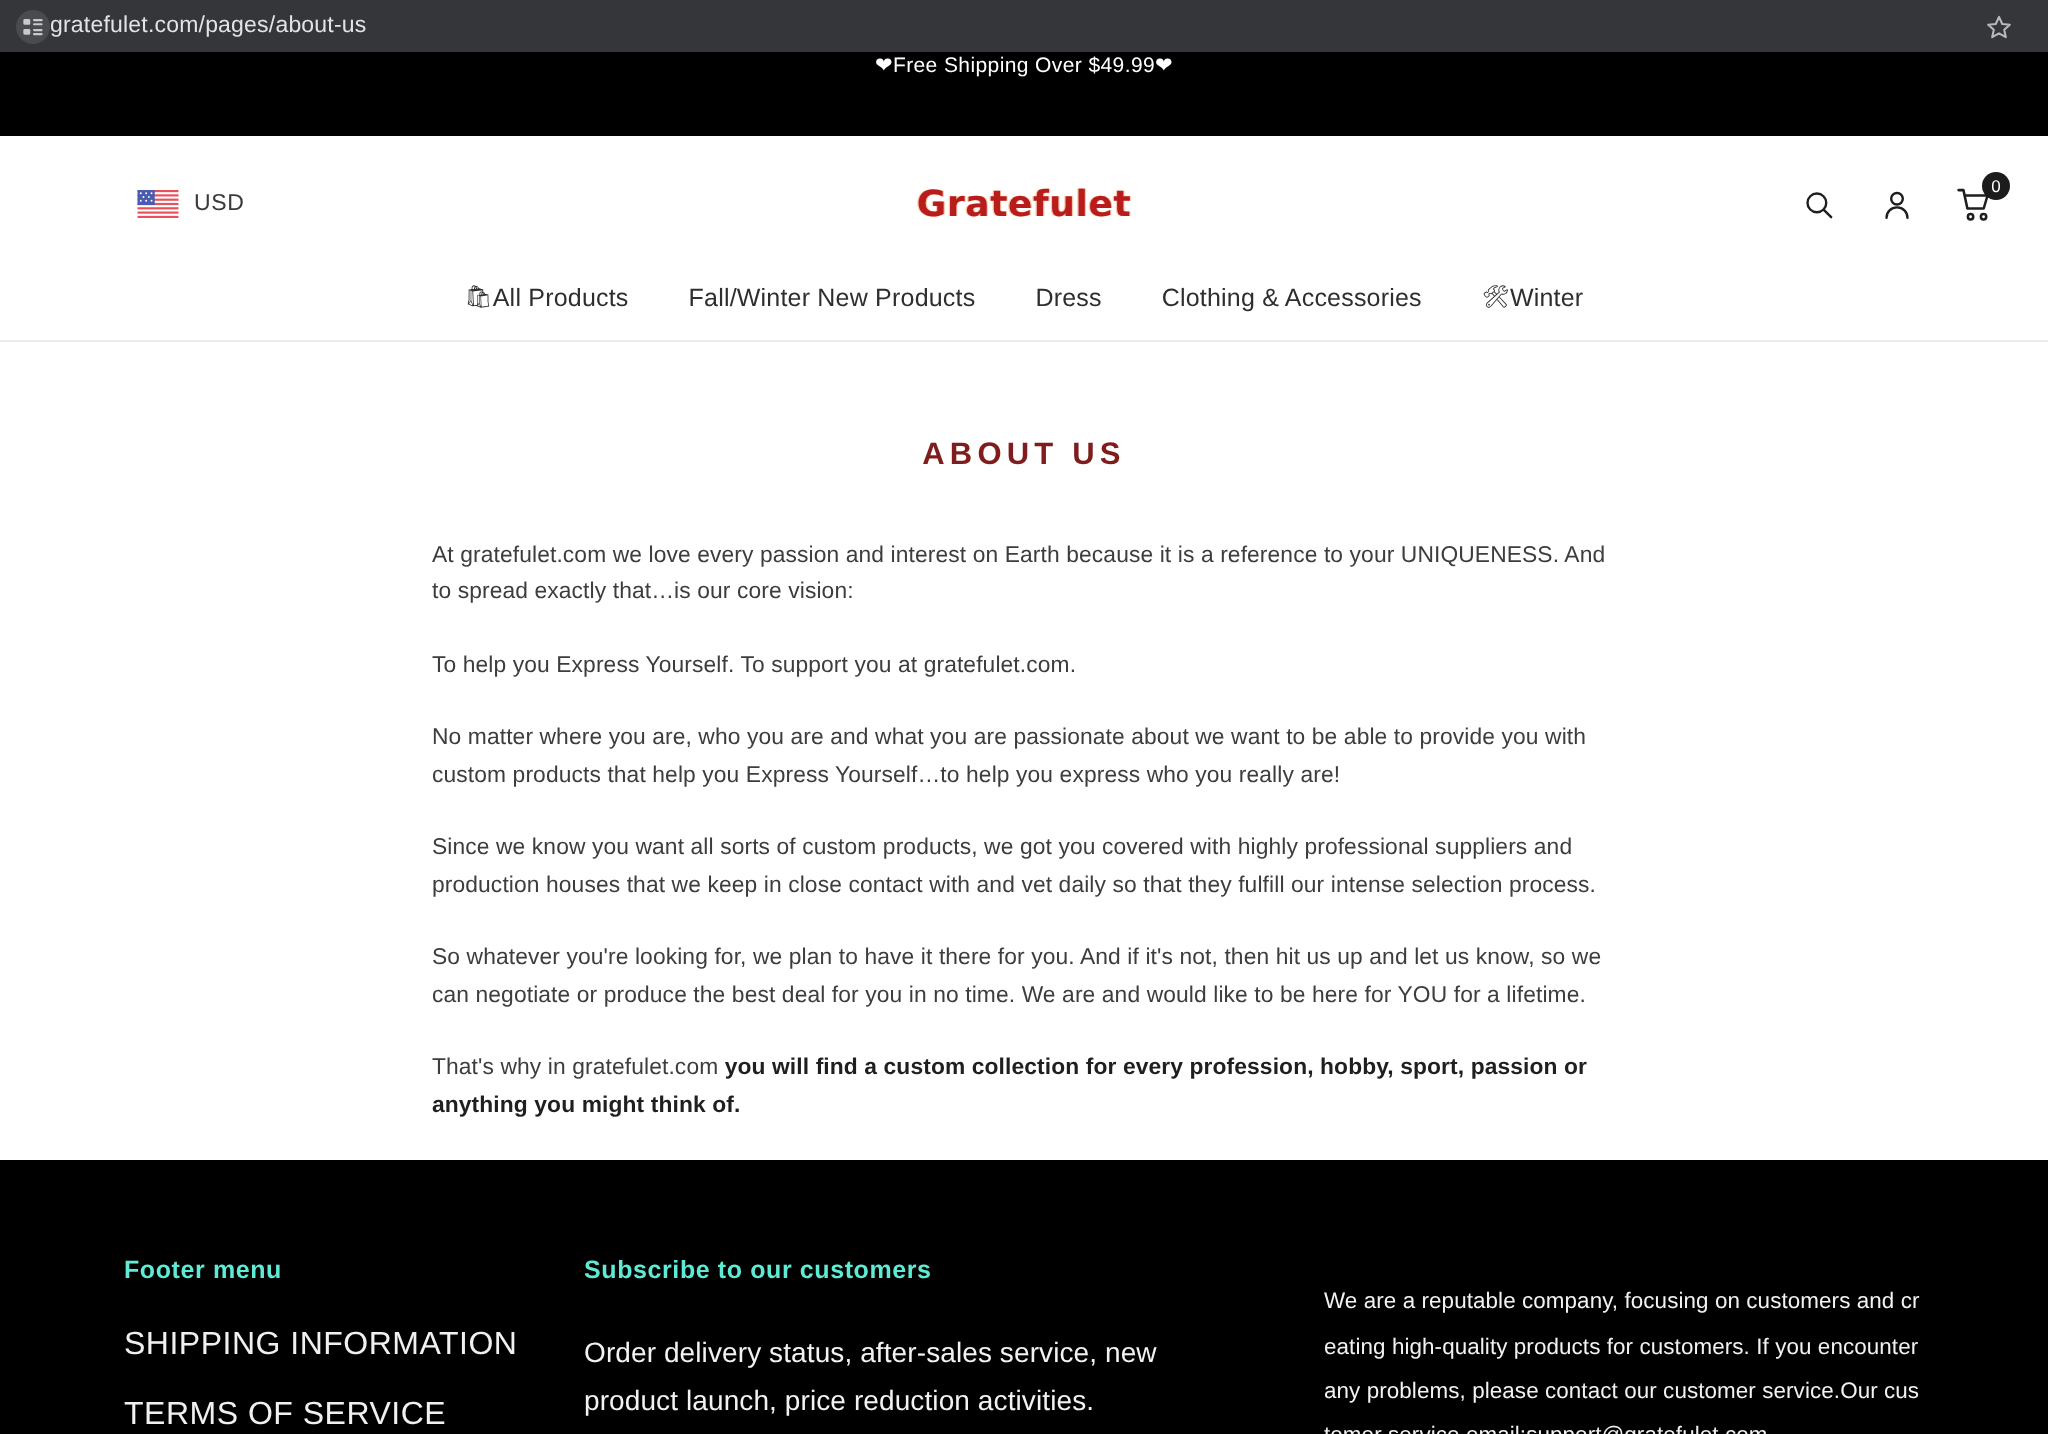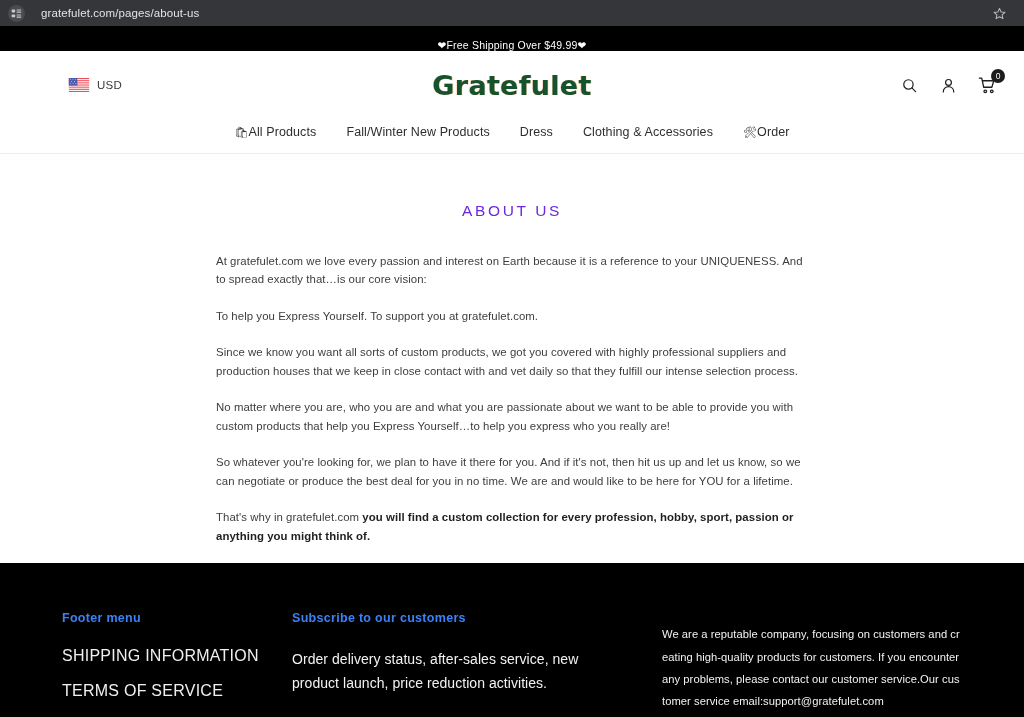--- a/index.html
+++ b/index.html
@@ -25,7 +25,7 @@
     height: 20px;
     display: flex;
     align-items: center;
-    gap: 16px;
+    gap: 0;
   }
   .site-btn {
     width: 17px; height: 17px;

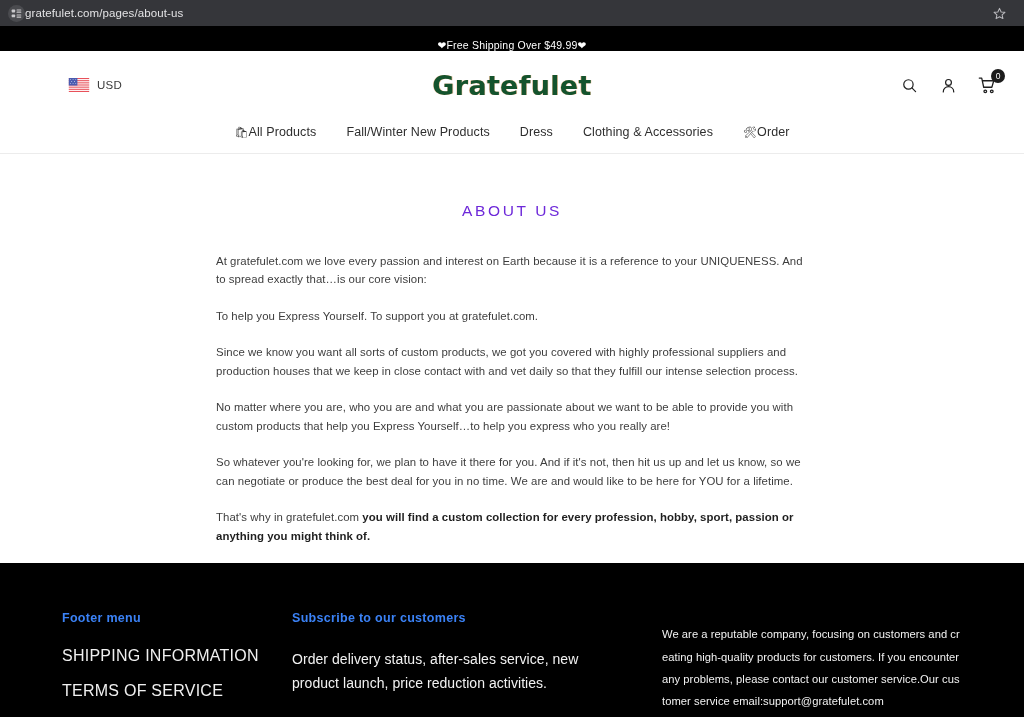--- a/index.html
+++ b/index.html
@@ -52,9 +52,9 @@
   .announcement {
     background: #000000;
     color: #ffffff;
-    height: 25px;
-    display: flex;
-    align-items: flex-end;
+    height: 42px;
+    display: flex;
+    align-items: flex-start;
     justify-content: center;
     font-size: 10.5px;
     letter-spacing: 0.2px;

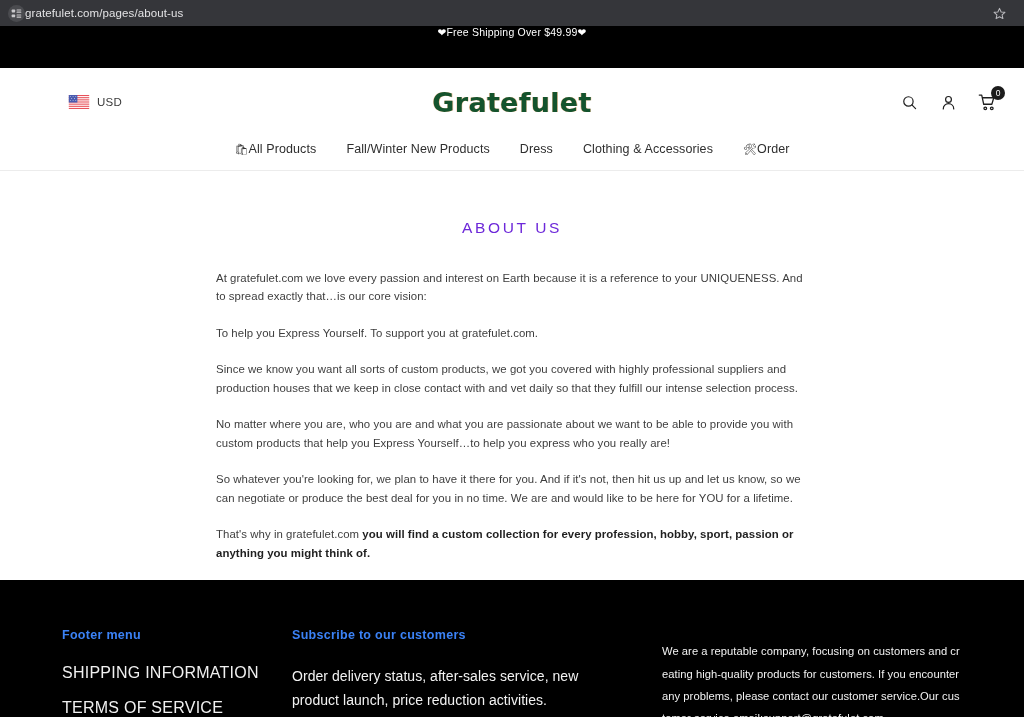--- a/index.html
+++ b/index.html
@@ -100,8 +100,8 @@
     display: inline-block;
     font-family: "DejaVu Sans", sans-serif;
     font-weight: 700;
-    font-size: 27px;
-    color: #14532d;
+    font-size: 18px;
+    color: #b91c1c;
     letter-spacing: 0.3px;
     text-shadow: 0.6px 0 0 #f7c9a8, -0.6px 0 0 #f7c9a8;
     pointer-events: auto;

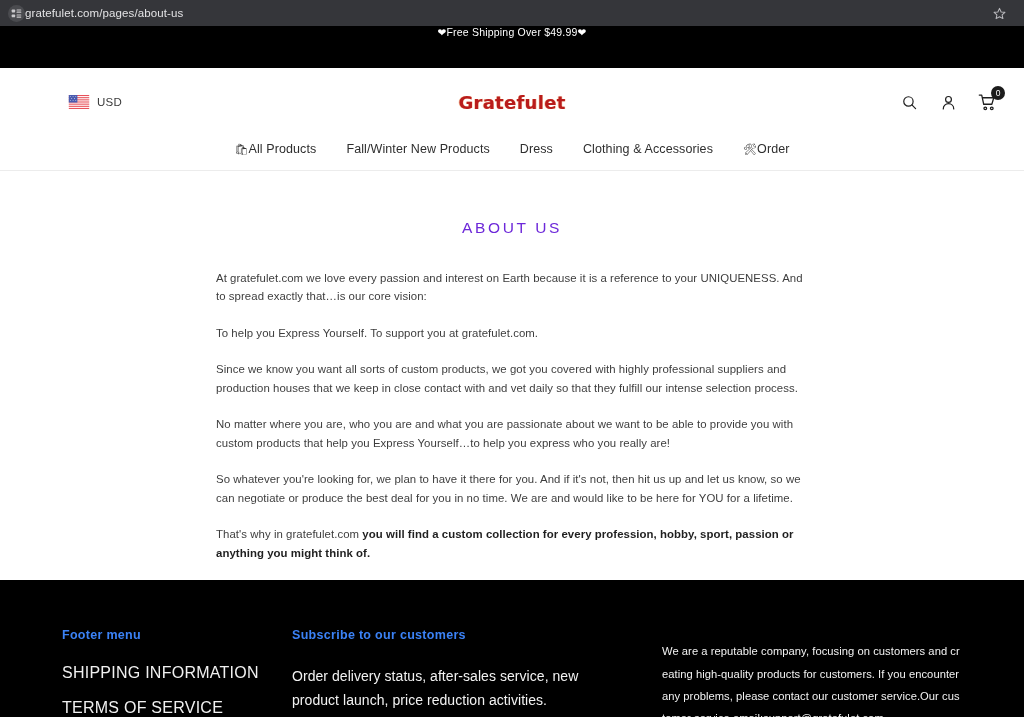--- a/index.html
+++ b/index.html
@@ -321,7 +321,7 @@
     <span class="nav-item">Clothing &amp; Accessories</span>
     <span class="nav-item">
       <span class="nav-emoji">🛠</span>
-      <span>Order</span>
+      <span>Winter</span>
     </span>
   </nav>
 </header>

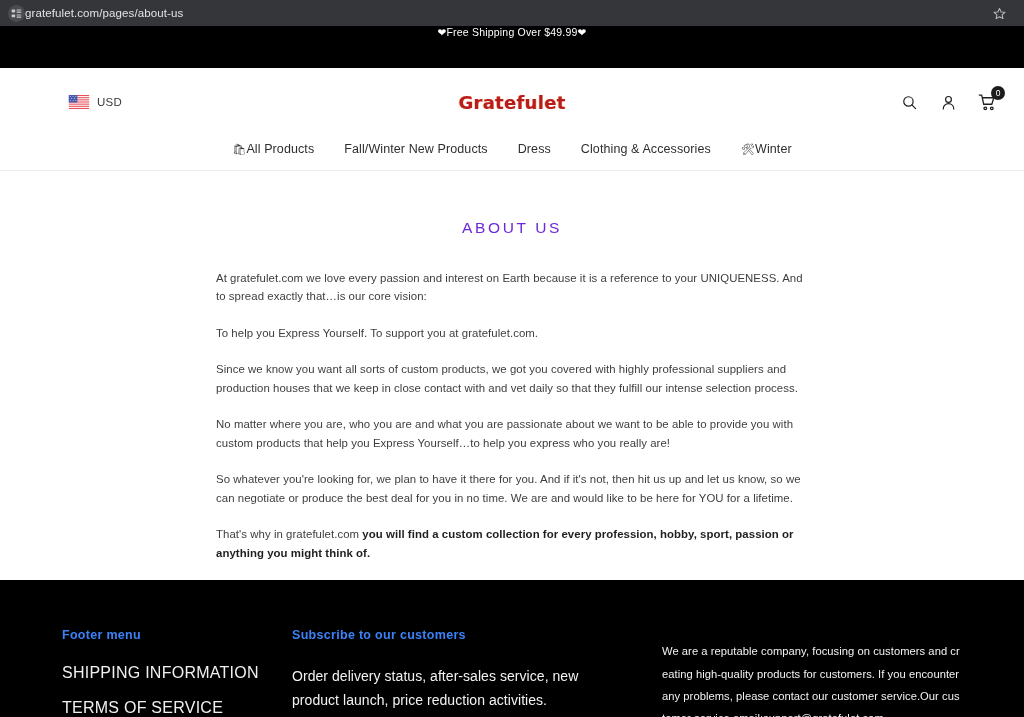--- a/index.html
+++ b/index.html
@@ -162,8 +162,8 @@
     text-align: center;
     font-size: 15.5px;
     letter-spacing: 2.6px;
-    color: #6d28d9;
-    font-weight: 400;
+    color: #7f1d1d;
+    font-weight: 700;
     margin: 0 0 32px 0;
   }
   .rte {

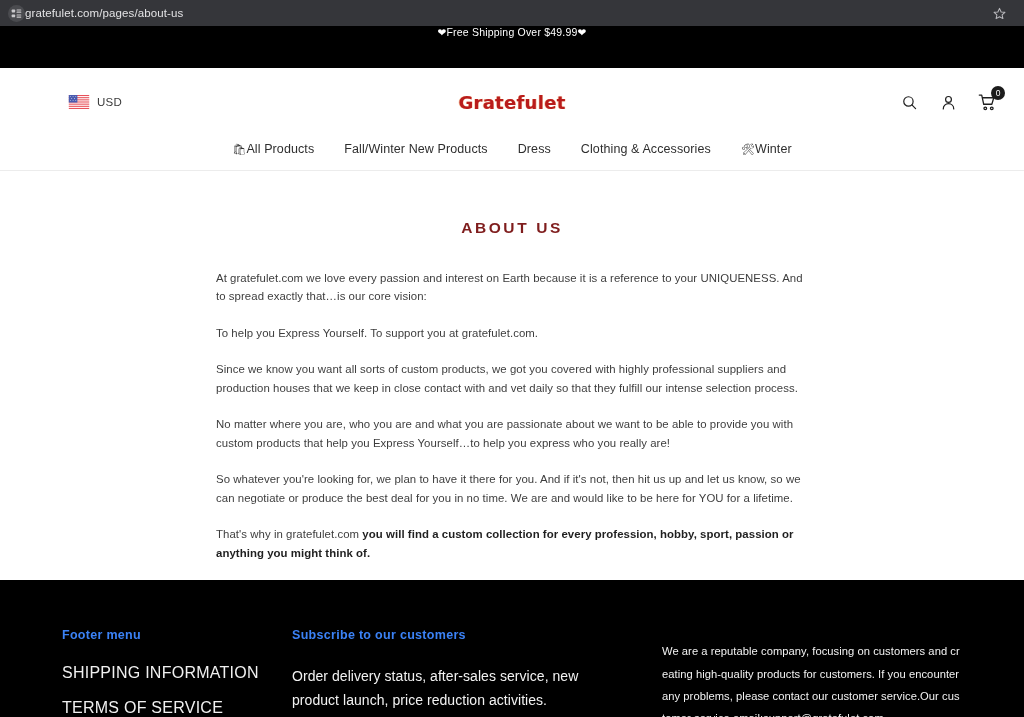--- a/index.html
+++ b/index.html
@@ -331,8 +331,8 @@
   <div class="rte">
     <p>At gratefulet.com we love every passion and interest on Earth because it is a reference to your UNIQUENESS. And to spread exactly that…is our core vision:</p>
     <p>To help you Express Yourself. To support you at gratefulet.com.</p>
+    <p>No matter where you are, who you are and what you are passionate about we want to be able to provide you with custom products that help you Express Yourself…to help you express who you really are!</p>
     <p>Since we know you want all sorts of custom products, we got you covered with highly professional suppliers and production houses that we keep in close contact with and vet daily so that they fulfill our intense selection process.</p>
-    <p>No matter where you are, who you are and what you are passionate about we want to be able to provide you with custom products that help you Express Yourself…to help you express who you really are!</p>
     <p>So whatever you're looking for, we plan to have it there for you. And if it's not, then hit us up and let us know, so we can negotiate or produce the best deal for you in no time. We are and would like to be here for YOU for a lifetime.</p>
     <p><span>That's why in gratefulet.com </span><b>you will find a custom collection for every profession, hobby, sport, passion or anything you might think of.</b></p>
   </div>

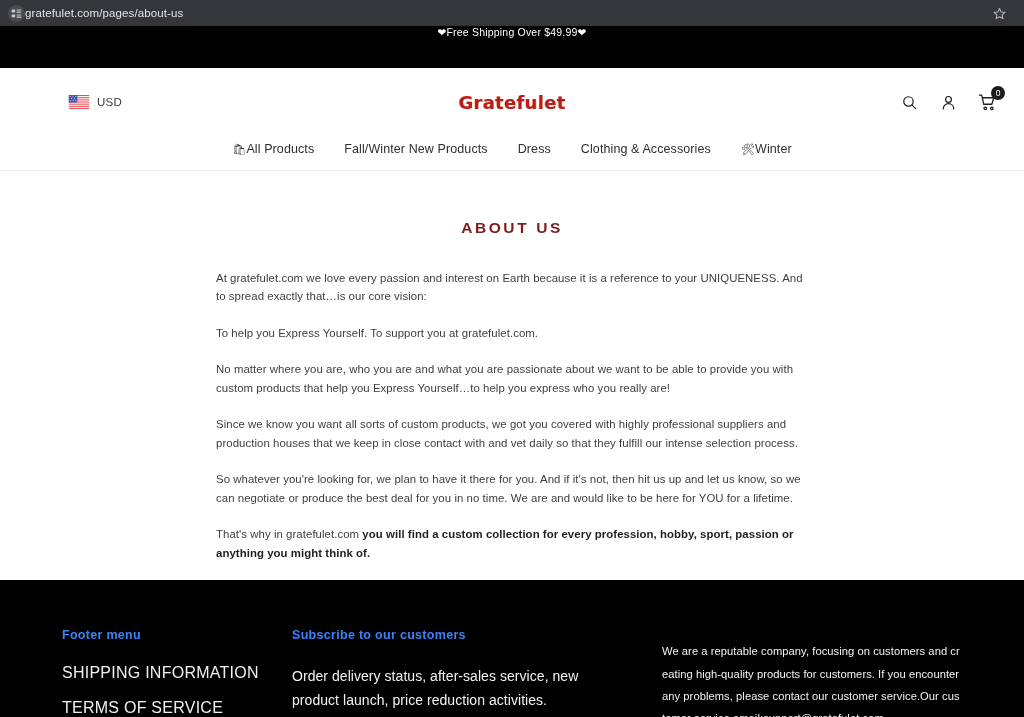--- a/index.html
+++ b/index.html
@@ -198,7 +198,7 @@
     font-weight: 700;
     letter-spacing: 0.3px;
     margin: 0 0 22px 0;
-    color: #3b82f6;
+    color: #5eead4;
   }
   .footer-link {
     display: block;

